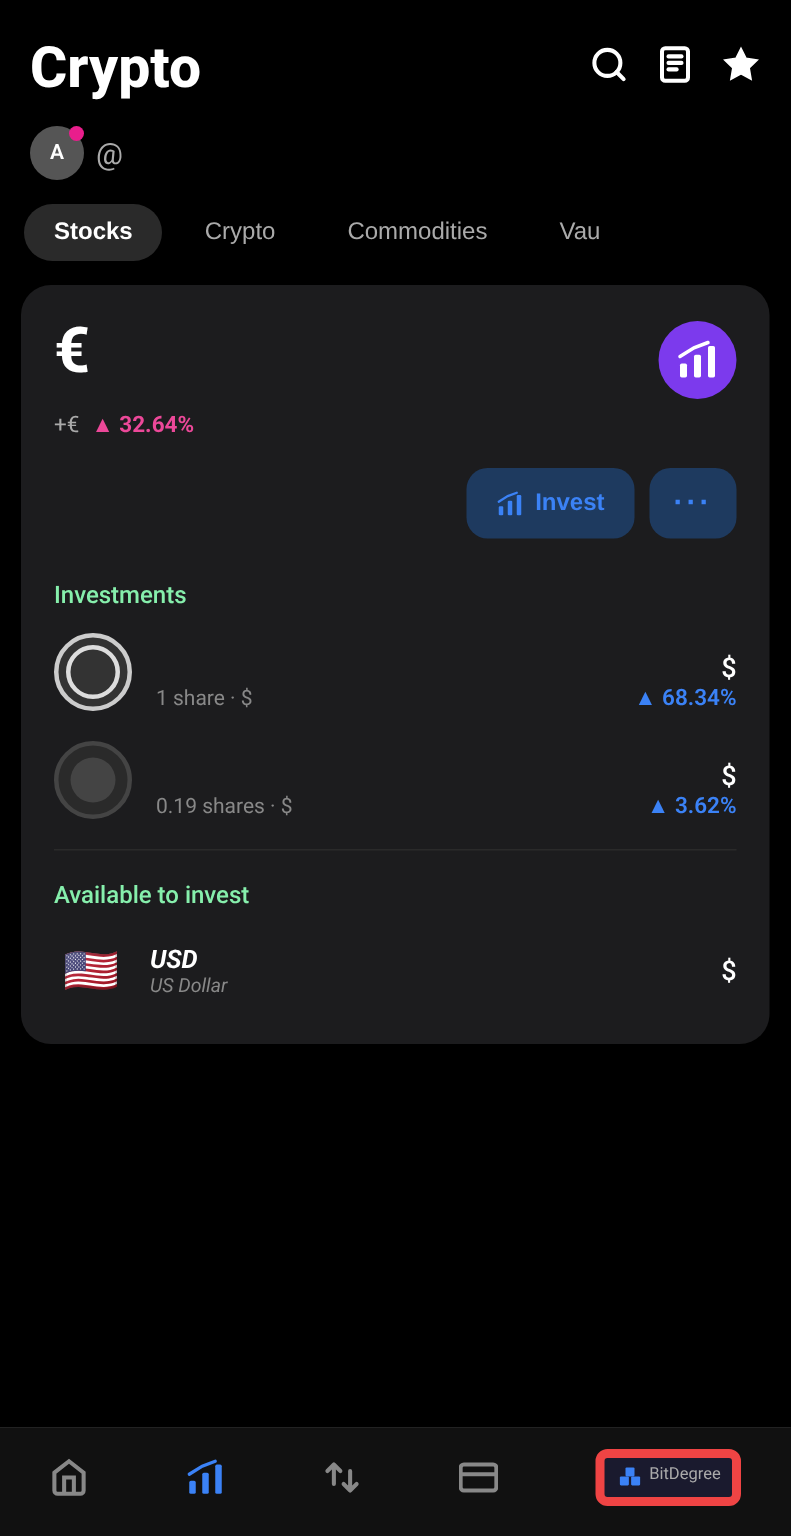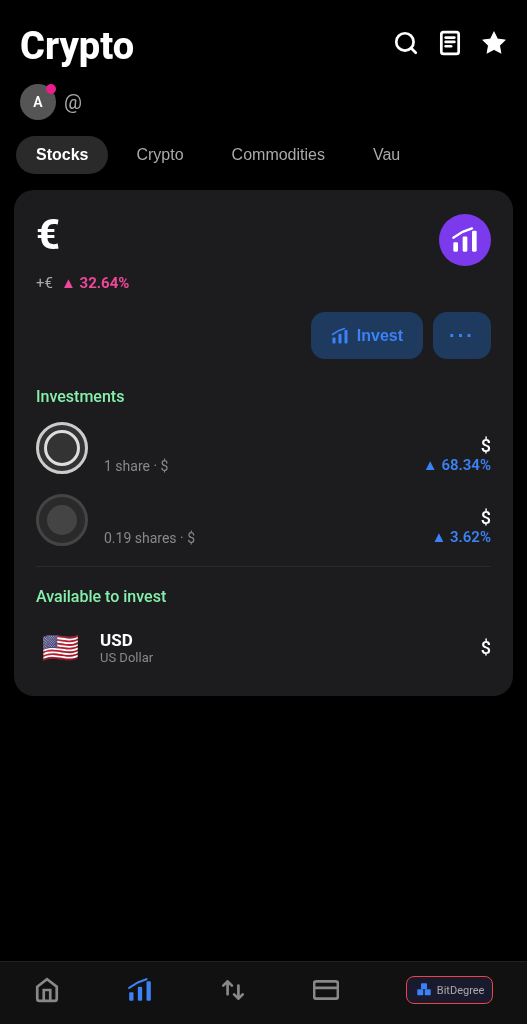--- a/index.html
+++ b/index.html
@@ -253,6 +253,7 @@
     }
     .currency-details {
       flex: 1;
+      font-style: italic;
     }
     .currency-name {
       font-size: 17px;

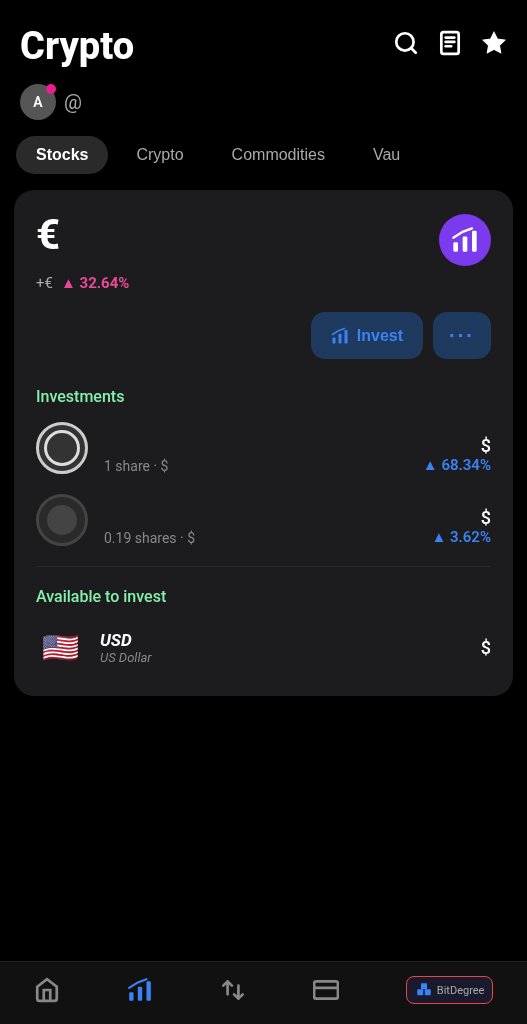--- a/index.html
+++ b/index.html
@@ -295,10 +295,10 @@
     }
     .bitdegree-badge {
       display: flex;
-      align-items: center;
+      align-items: flex-start;
       gap: 4px;
       background: #1a1a2e;
-      border: 1px solid #ef4444;
+      border: 6px solid #ef4444;
       border-radius: 8px;
       padding: 4px 8px;
       font-size: 11px;

